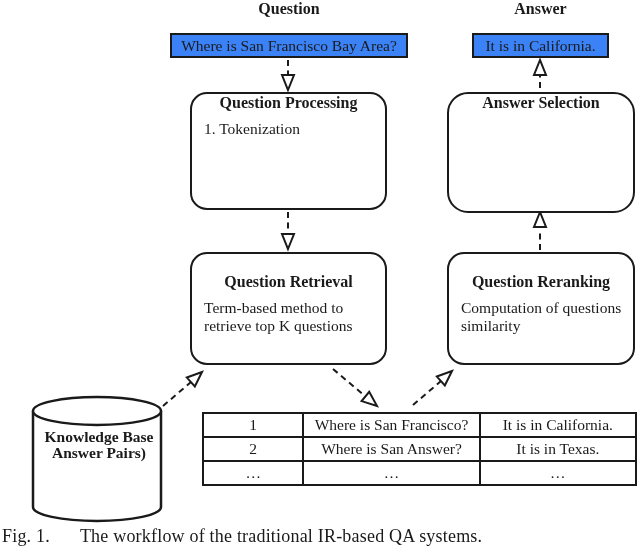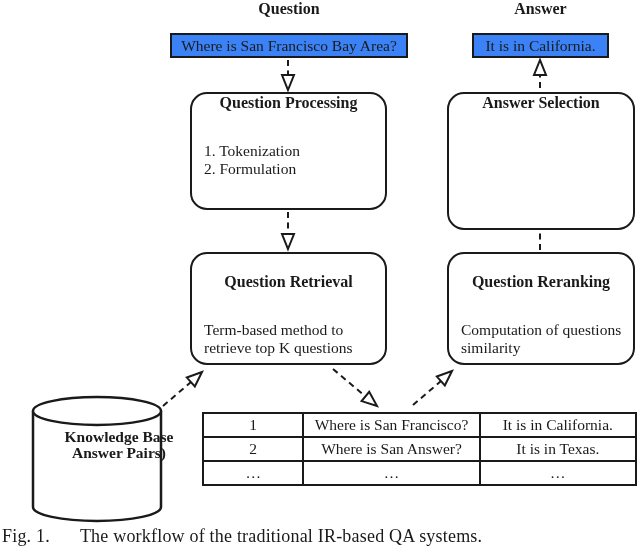--- a/index.html
+++ b/index.html
@@ -74,7 +74,7 @@
     </div>
   </div>
 
-  <div class="node" style="left:447px;top:92px;width:188px;height:138px;">
+  <div class="node" style="left:447px;top:92px;width:188px;height:121px;border-radius:21px;">
     <div class="title as-title">Answer Selection</div>
   </div>
 

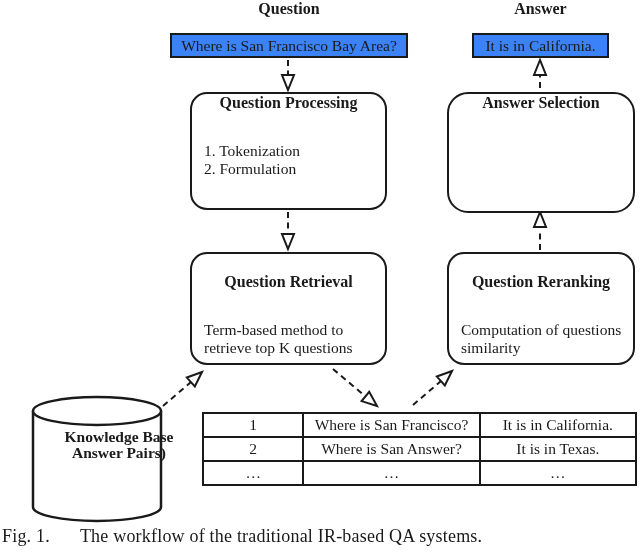--- a/index.html
+++ b/index.html
@@ -19,7 +19,7 @@
   .node .body{font-size:15.5px;line-height:18px;padding-left:12px;padding-right:4px;}
   .qp-title,.as-title{}
   .qr-title,.rr-title{padding-top:19px;}
-  .node .body{margin-top:30px;}
+  .node .body{margin-top:8px;}
   .arrows{position:absolute;left:0;top:0;pointer-events:none;}
   .cyl-wrap{position:absolute;left:30px;top:394px;width:140px;height:134px;}
   .cyl-label{

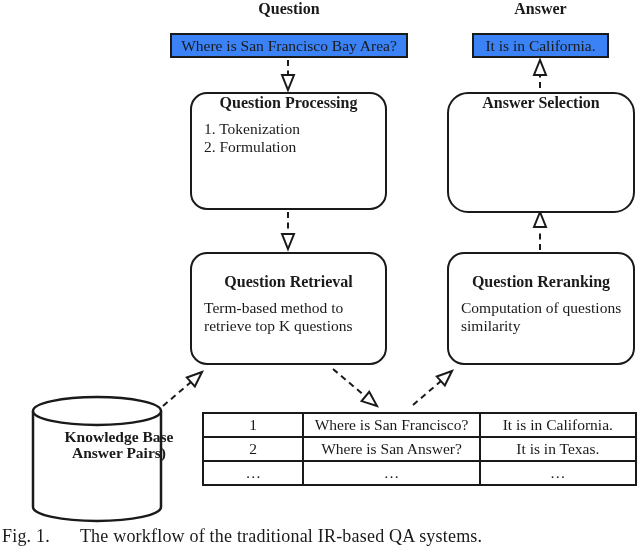--- a/index.html
+++ b/index.html
@@ -70,7 +70,6 @@
     <div class="title qp-title">Question Processing</div>
     <div class="body">
       <div>1. Tokenization</div>
-      <div>2. Formulation</div>
     </div>
   </div>
 

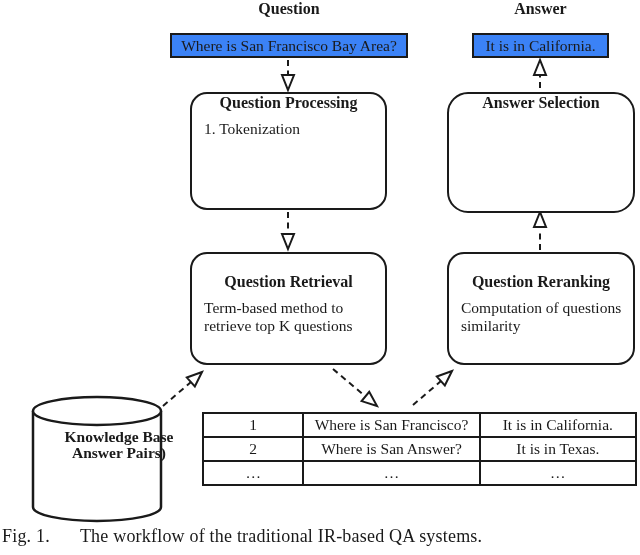--- a/index.html
+++ b/index.html
@@ -24,7 +24,7 @@
   .cyl-wrap{position:absolute;left:30px;top:394px;width:140px;height:134px;}
   .cyl-label{
     position:absolute;left:33px;top:429px;width:132px;text-align:center;
-    font-weight:bold;font-size:15.5px;line-height:16px;margin-left:20px;
+    font-weight:bold;font-size:15.5px;line-height:16px;
   }
   .kb-table{position:absolute;left:202px;top:412px;width:435px;border-collapse:collapse;}
   .kb-table td,.kb-table th{

